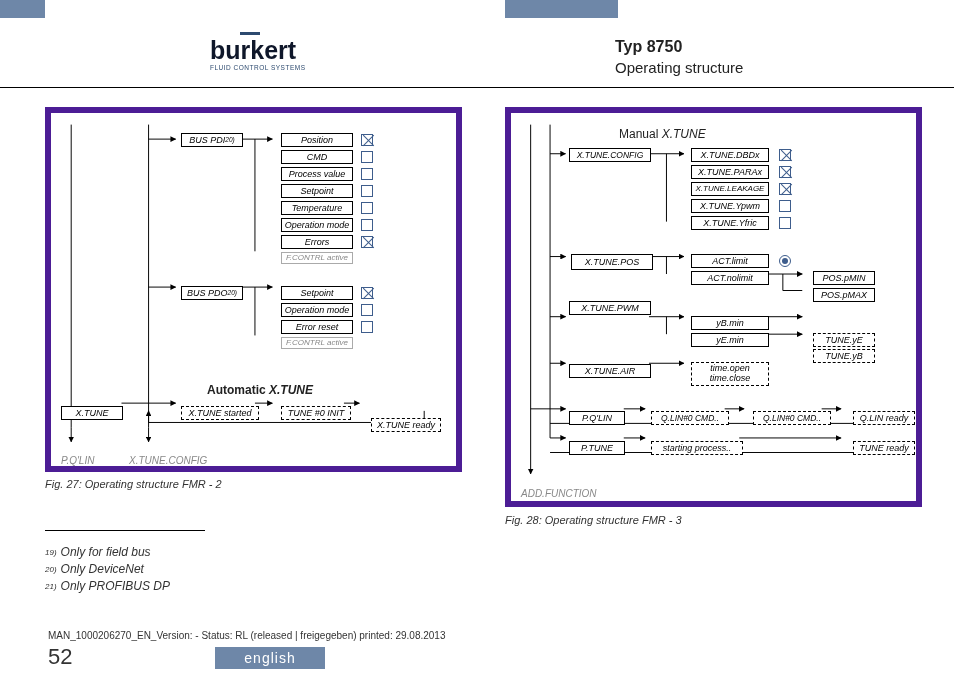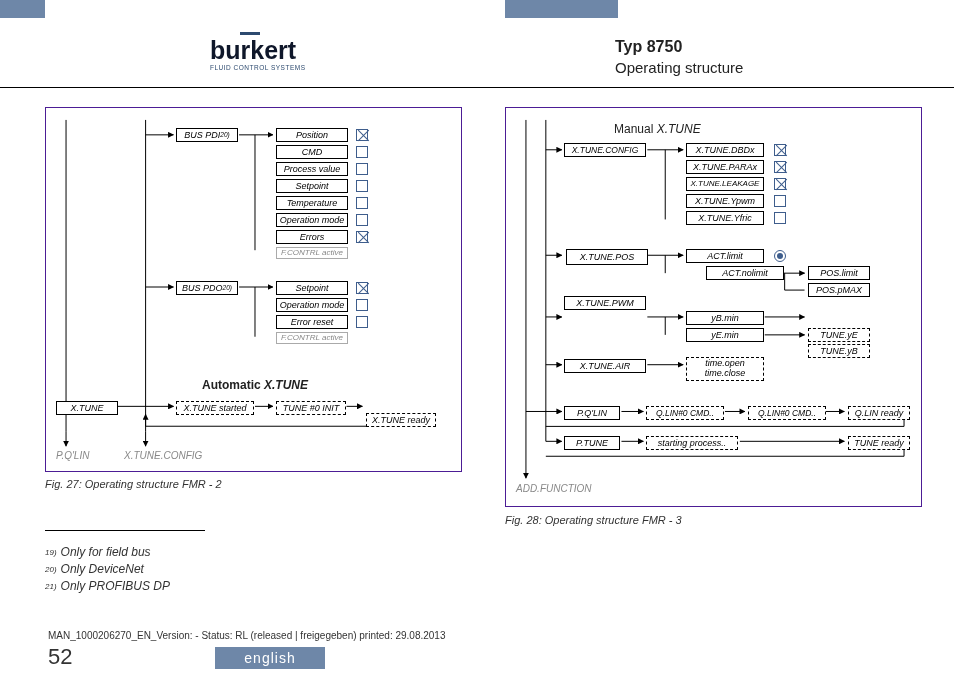--- a/index.html
+++ b/index.html
@@ -88,7 +88,7 @@
   }
   .panel {
     position: absolute;
-    border: 1px solid #4c1d95;
+    border: 6px solid #4c1d95;
   }
   .panel-left {
     left: 45px;

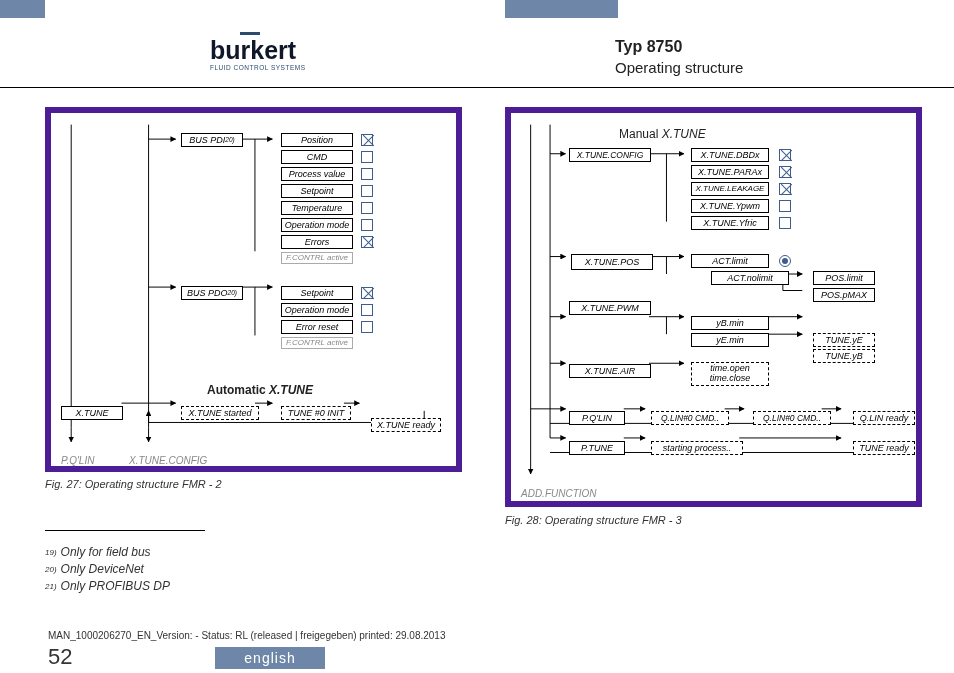--- a/index.html
+++ b/index.html
@@ -397,7 +397,7 @@
   <div class="node" style="left:60px;top:141px;width:82px;height:16px;">X.TUNE.POS</div>
   <div class="node" style="left:180px;top:141px;width:78px;height:14px;">ACT.limit</div>
   <div class="rdot" style="left:268px;top:142px;"></div>
-  <div class="node" style="left:180px;top:158px;width:78px;height:14px;margin-left:20px;">ACT.nolimit</div>
+  <div class="node" style="left:180px;top:158px;width:78px;height:14px;">ACT.nolimit</div>
   <div class="node" style="left:302px;top:158px;width:62px;height:14px;">POS.limit</div>
   <div class="node" style="left:302px;top:175px;width:62px;height:14px;">POS.pMAX</div>
 

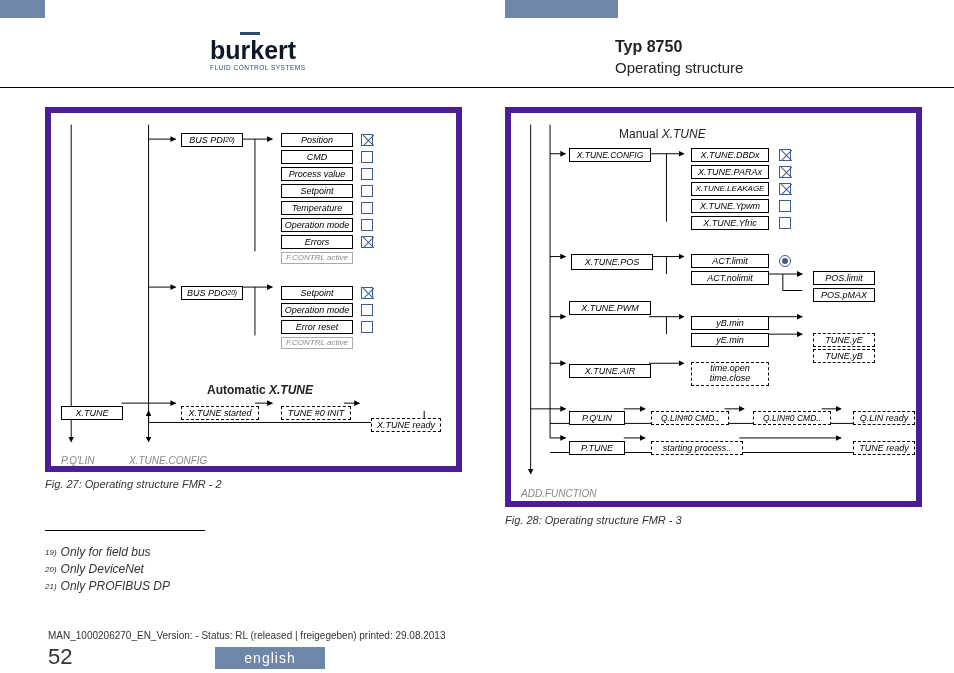--- a/index.html
+++ b/index.html
@@ -398,7 +398,7 @@
   <div class="node" style="left:180px;top:141px;width:78px;height:14px;">ACT.limit</div>
   <div class="rdot" style="left:268px;top:142px;"></div>
   <div class="node" style="left:180px;top:158px;width:78px;height:14px;">ACT.nolimit</div>
-  <div class="node" style="left:302px;top:158px;width:62px;height:14px;">POS.limit</div>
+  <div class="node" style="left:302px;top:158px;width:62px;height:14px;">POS.pMIN</div>
   <div class="node" style="left:302px;top:175px;width:62px;height:14px;">POS.pMAX</div>
 
   <div class="node" style="left:58px;top:188px;width:82px;height:14px;">X.TUNE.PWM</div>

